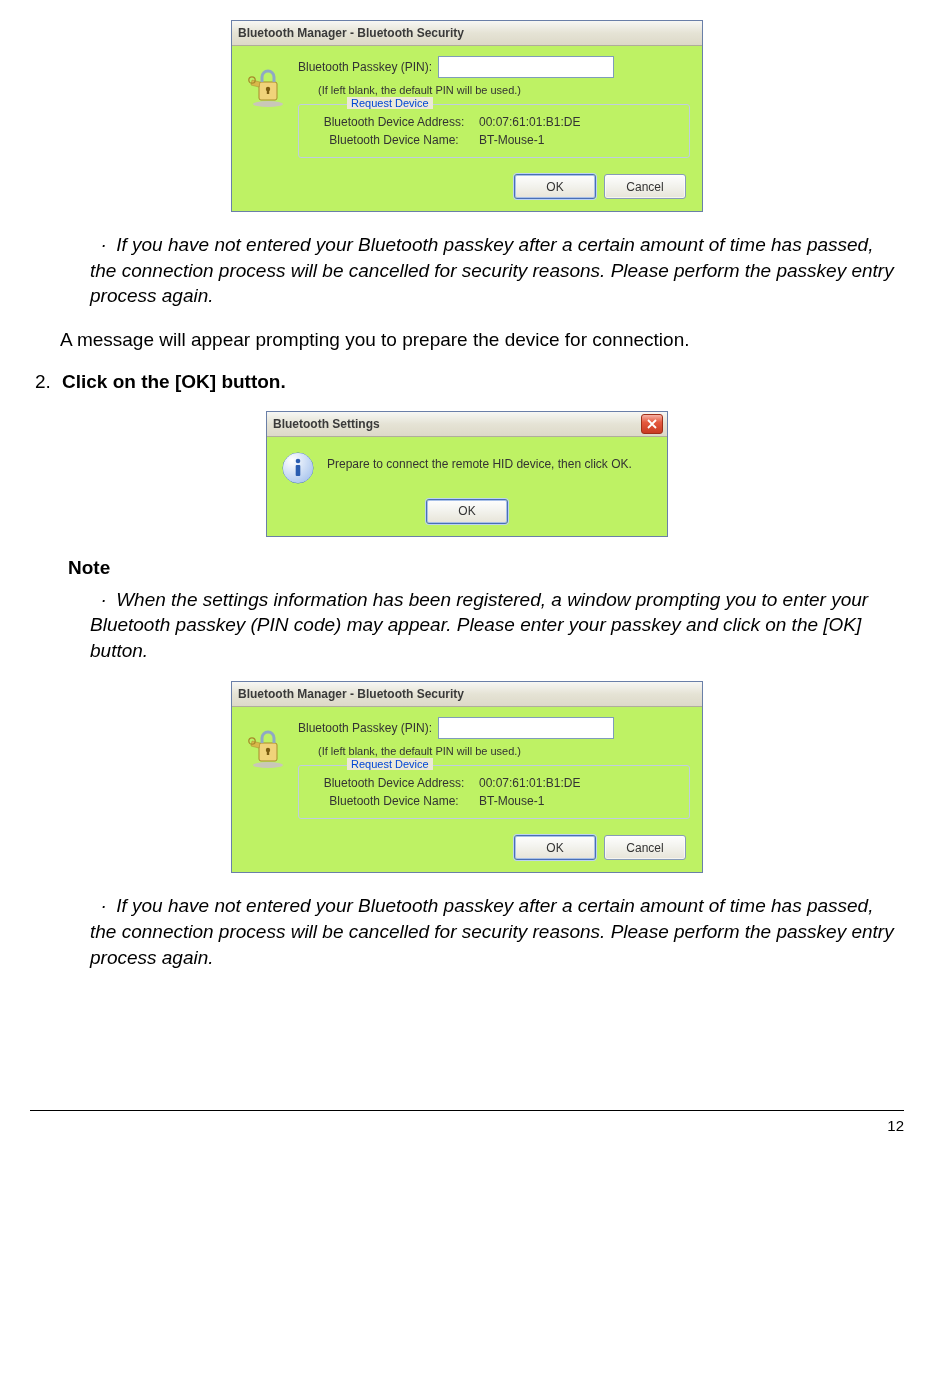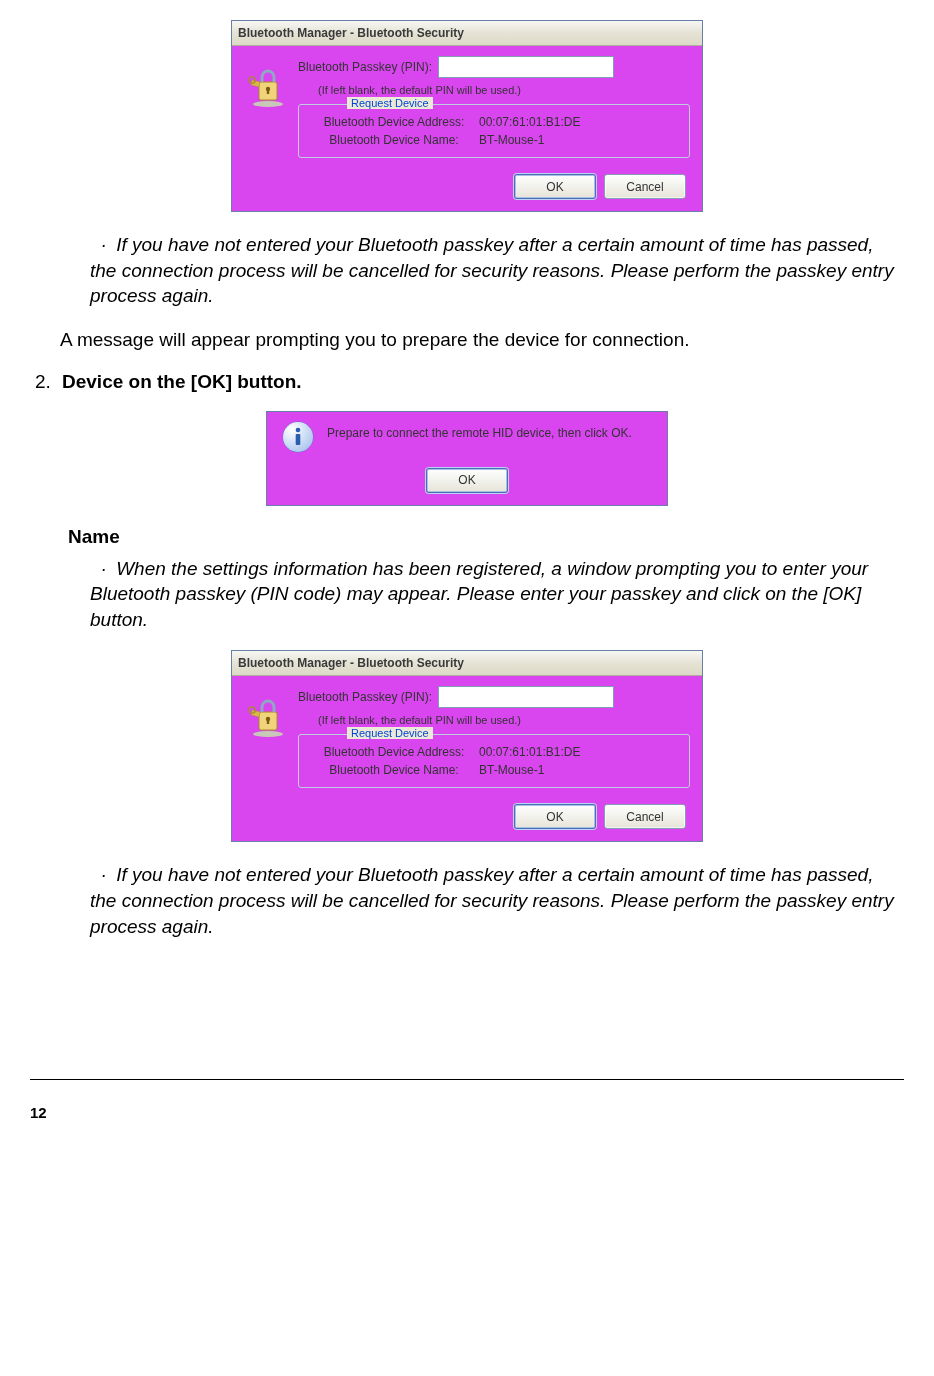--- a/index.html
+++ b/index.html
@@ -13,7 +13,7 @@
   }
   .dialog {
     border: 1px solid #6a7fa8;
-    background: #d946ef;
+    background: #bef264;
     font-family: Tahoma, Arial, sans-serif;
     font-size: 12px;
     margin: 0 auto 20px auto;

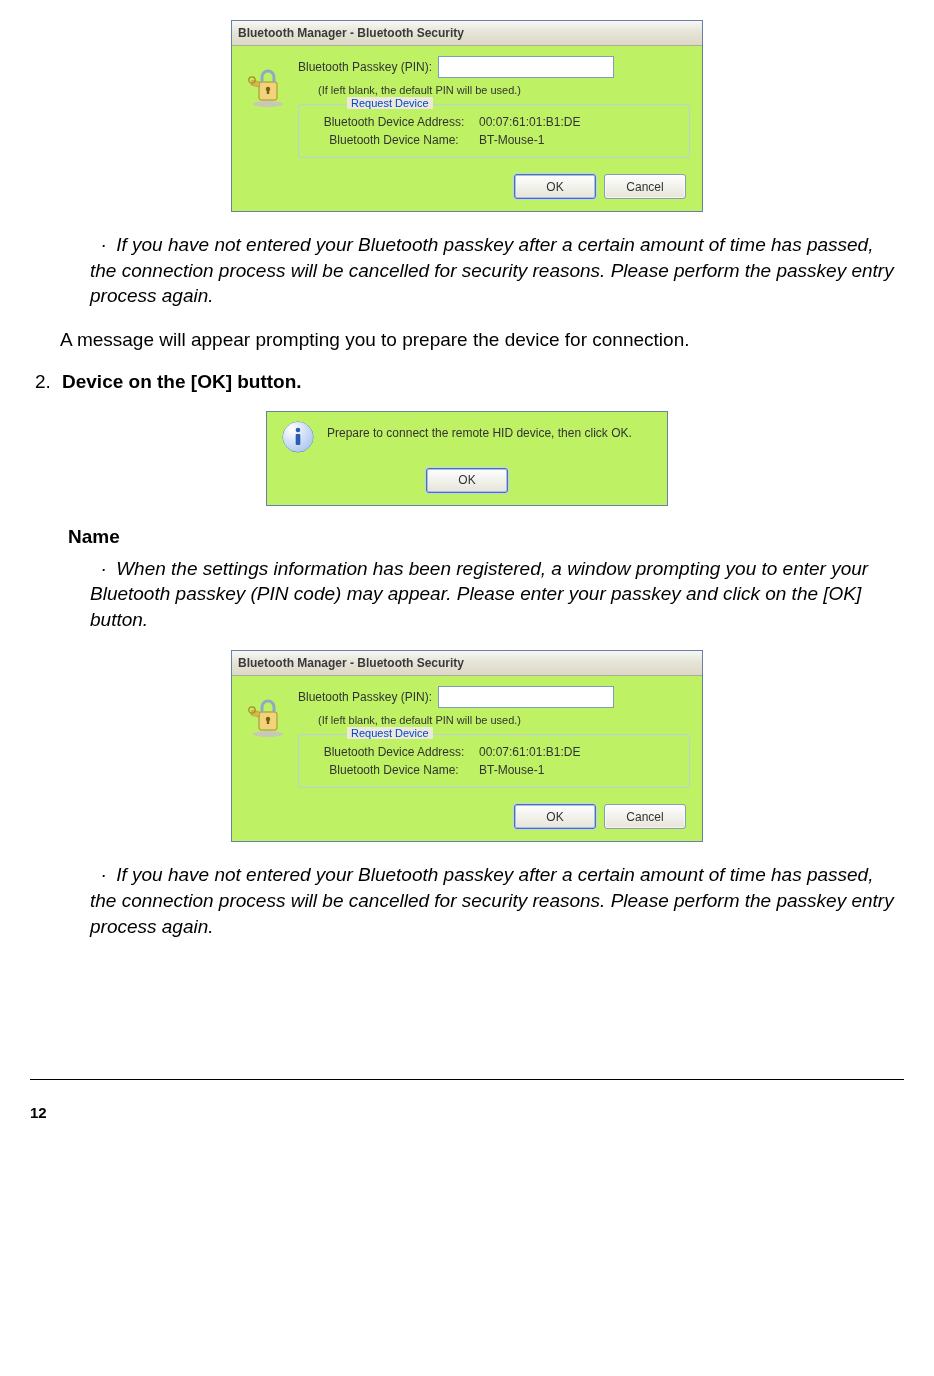--- a/index.html
+++ b/index.html
@@ -230,7 +230,7 @@
 <div class="para-outer">A message will appear prompting you to prepare the device for connection.</div>
 
 <ol class="step" start="2">
-  <li><span class="bold">Device on the [OK] button.</span></li>
+  <li><span class="bold">Click on the [OK] button.</span></li>
 </ol>
 
 <div class="dialog narrow">

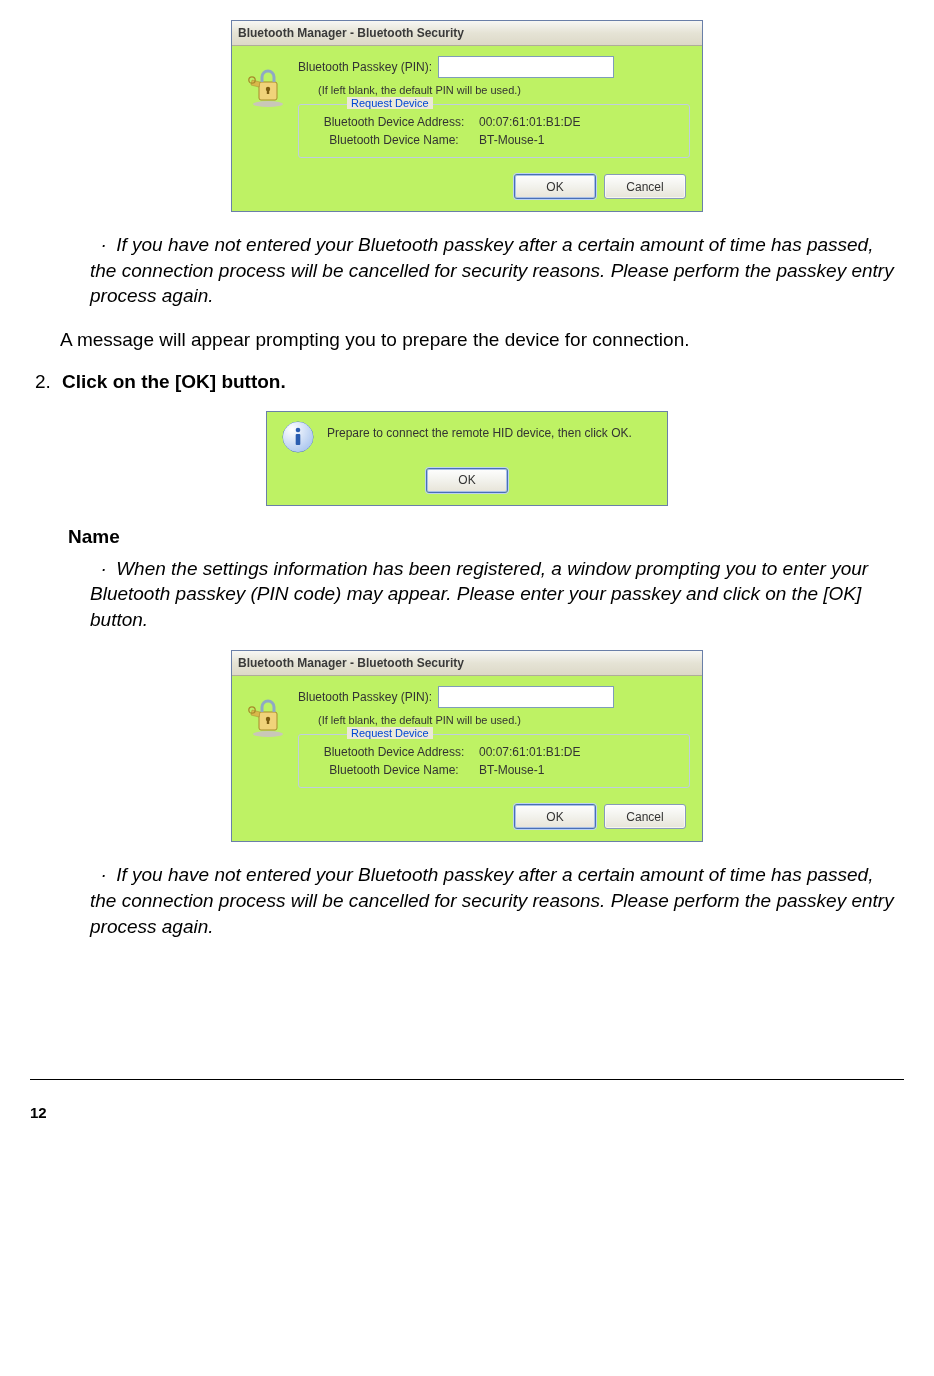--- a/index.html
+++ b/index.html
@@ -234,6 +234,14 @@
 </ol>
 
 <div class="dialog narrow">
+  <div class="titlebar">
+    <span class="title-text">Bluetooth Settings</span>
+    <div class="close-btn">
+      <svg width="10" height="10" viewBox="0 0 10 10">
+          <path d="M1 1 L9 9 M9 1 L1 9" stroke="#fff" stroke-width="1.8"></path>
+        </svg>
+    </div>
+  </div>
   <div class="msg-body">
     <svg class="info-icon-svg" viewBox="0 0 34 34">
       <circle cx="17" cy="17" r="15" fill="#fefefe" stroke="#4a74c9" stroke-width="1"></circle>

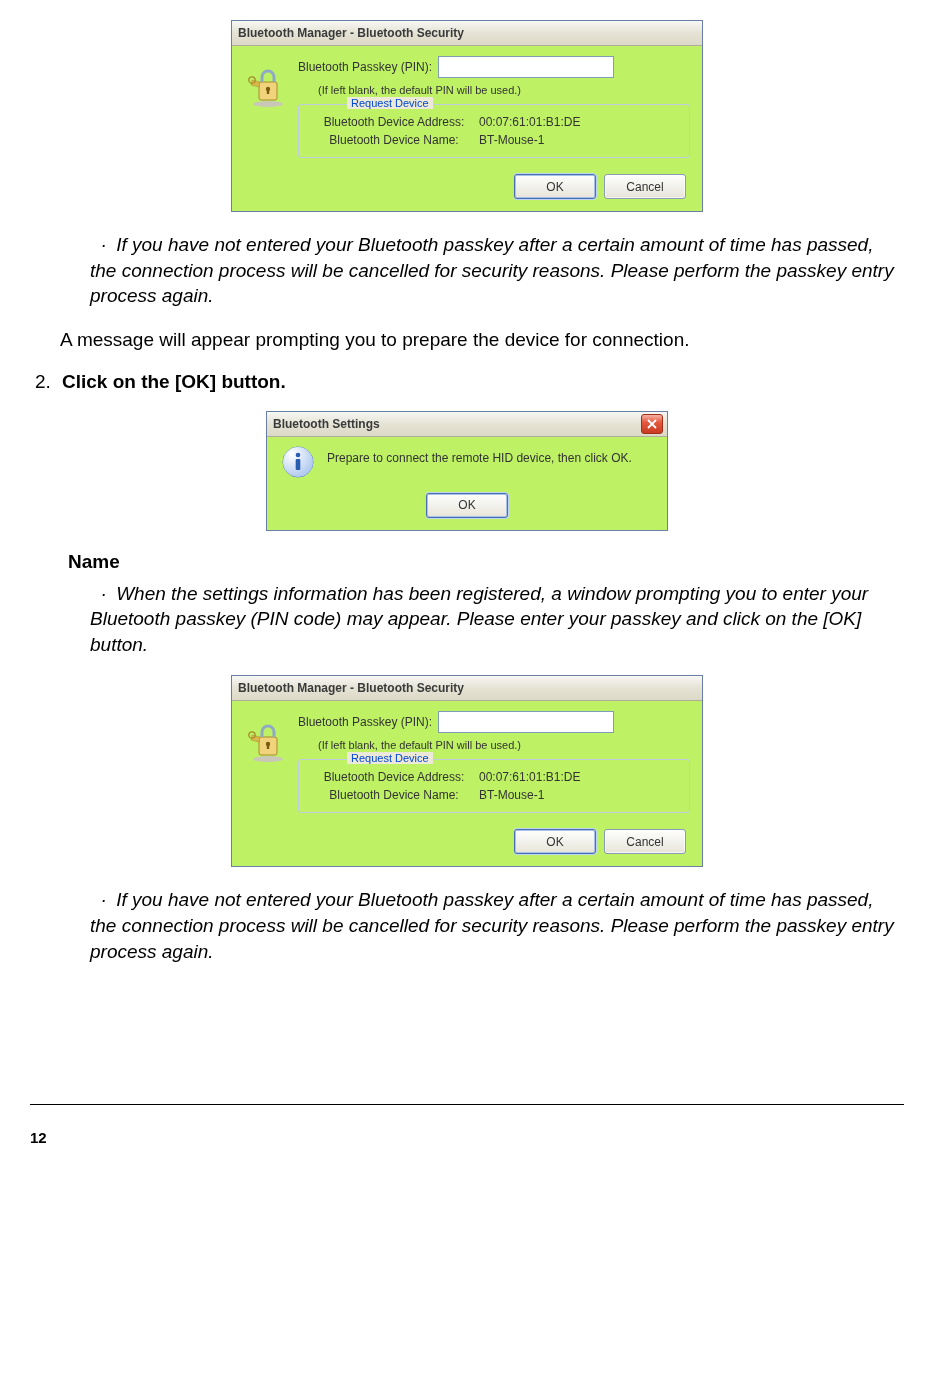--- a/index.html
+++ b/index.html
@@ -171,7 +171,7 @@
     display: flex;
     align-items: flex-start;
     gap: 12px;
-    padding: 8px 16px 6px 14px;
+    padding: 14px 16px 6px 14px;
     font-size: 12px;
     color: #333;
   }

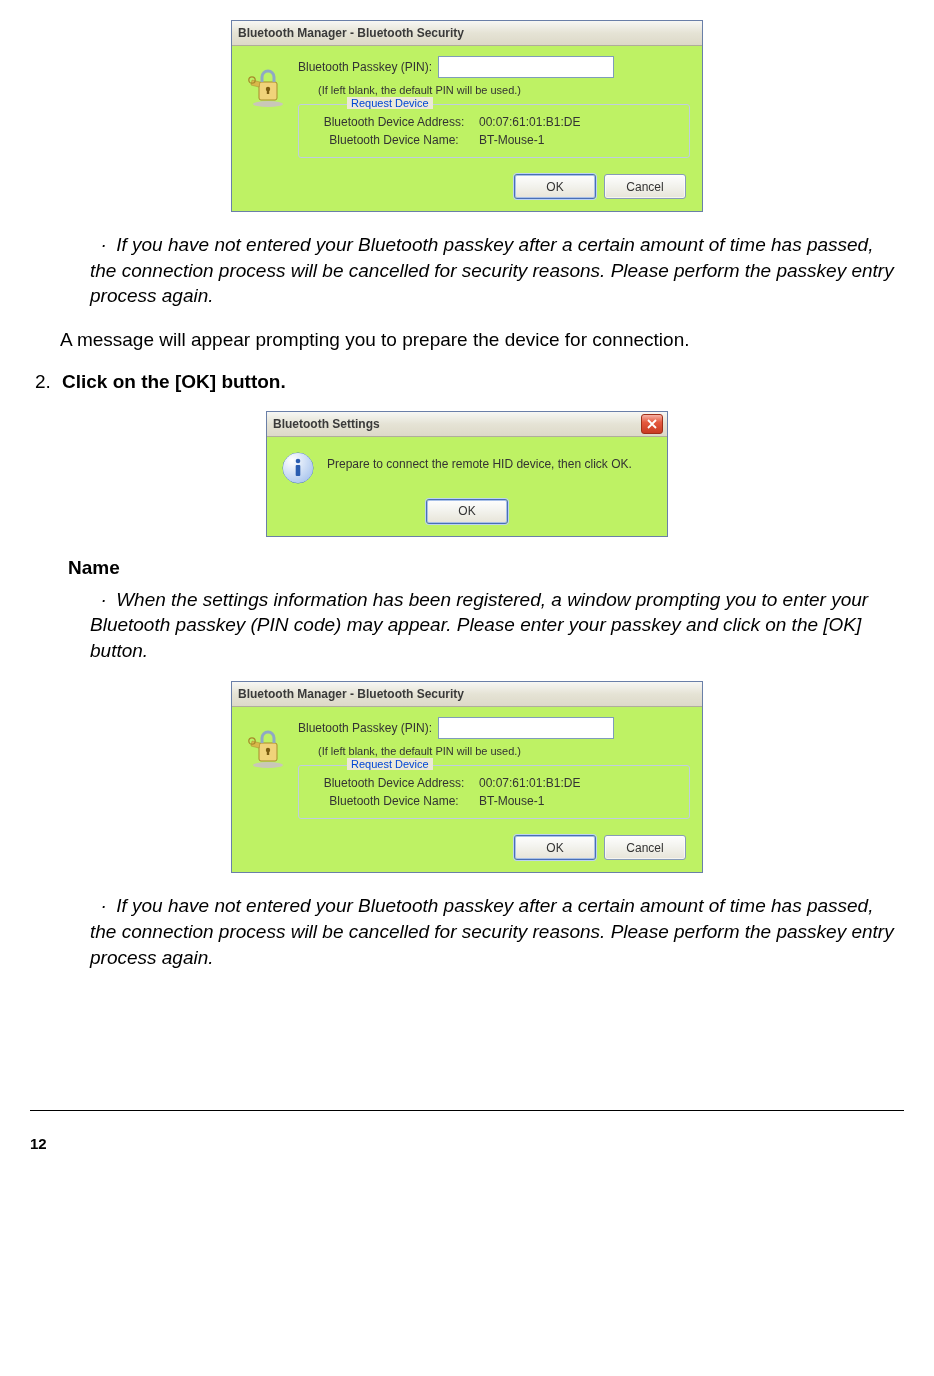--- a/index.html
+++ b/index.html
@@ -262,7 +262,7 @@
   </div>
 </div>
 
-<div class="note-label">Name</div>
+<div class="note-label">Note</div>
 <div class="para">
   &nbsp;&nbsp;<span class="bullet">·</span>
   <span>When the settings information has been registered, a window prompting you to enter your Bluetooth passkey (PIN code) may appear. Please enter your passkey and click on the [OK] button.</span>

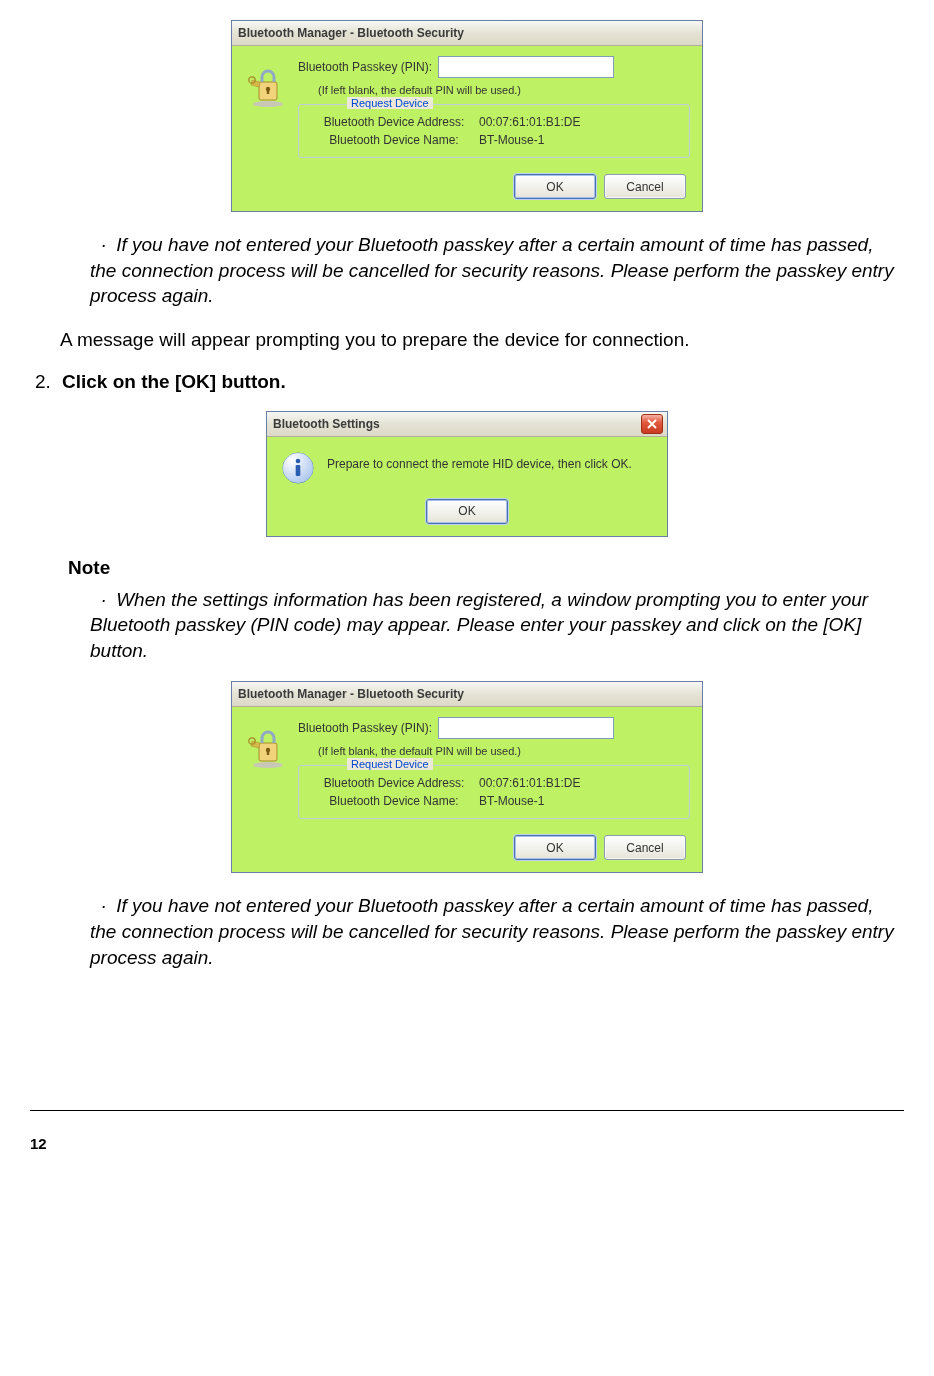--- a/index.html
+++ b/index.html
@@ -161,11 +161,11 @@
   .footer-line {
     border-top: 1px solid #000;
     margin-top: 140px;
-    padding-top: 24px;
-    text-align: left;
+    padding-top: 6px;
+    text-align: right;
     font-size: 15px;
     font-family: Arial, sans-serif;
-    font-weight: bold;
+    font-weight: normal;
   }
   .msg-body {
     display: flex;

